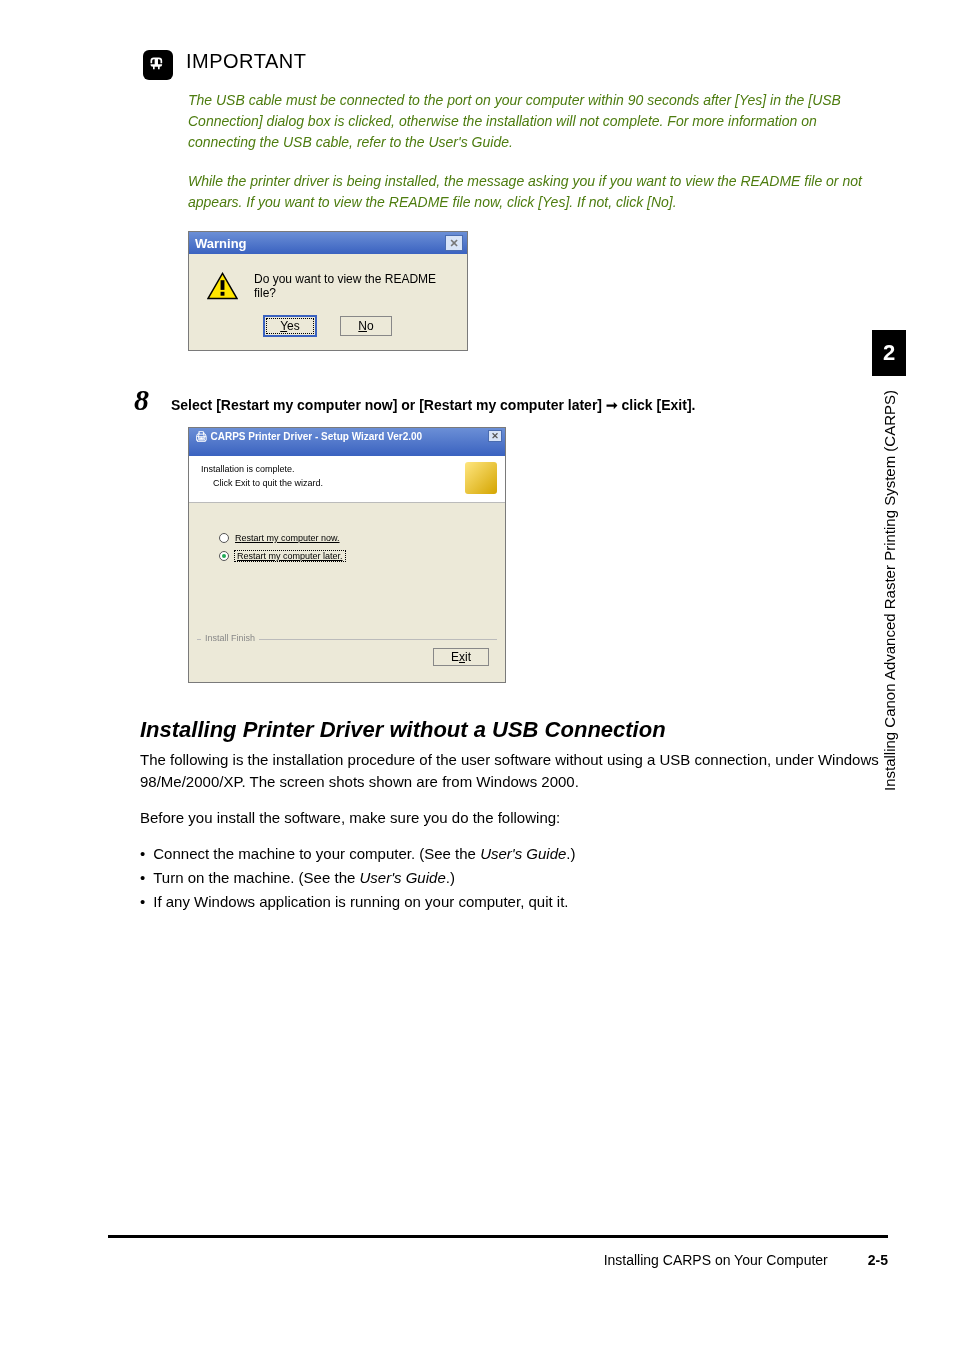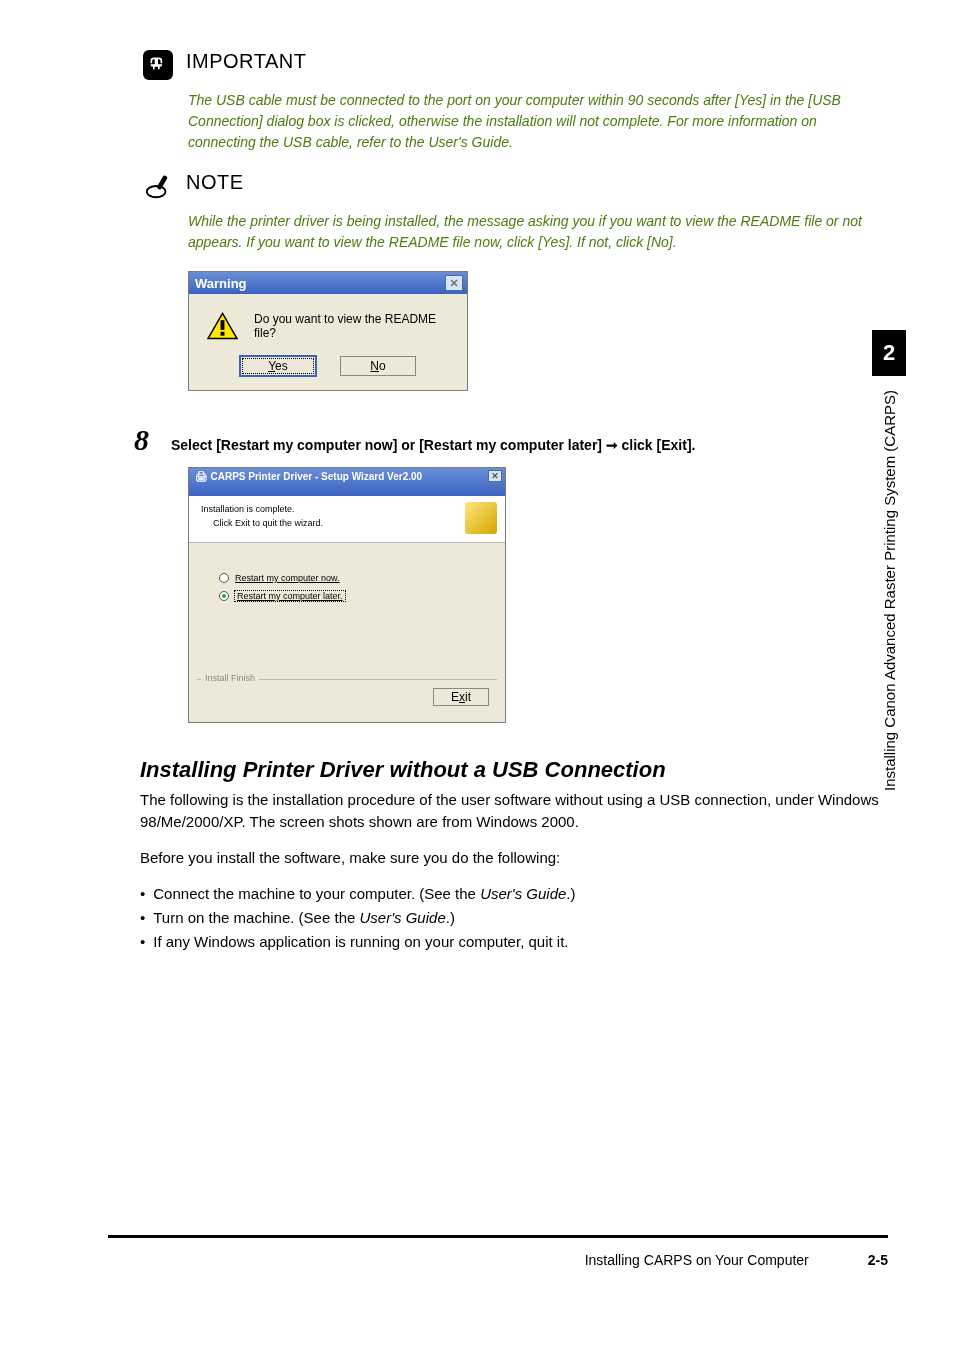--- a/index.html
+++ b/index.html
@@ -307,15 +307,6 @@
   </div>
   <div class="callout-body">The USB cable must be connected to the port on your computer within 90 seconds after [Yes] in the [USB Connection] dialog box is clicked, otherwise the installation will not complete. For more information on connecting the USB cable, refer to the User's Guide.</div>
 
-  <div class="callout">
-    <div class="callout-icon note-icon">
-      <svg viewBox="0 0 32 32">
-          <ellipse cx="14" cy="22" rx="10" ry="6" fill="none" stroke="#000" stroke-width="2"></ellipse>
-          <rect x="18" y="4" width="5" height="16" rx="2" transform="rotate(30 20 12)" fill="#000"></rect>
-        </svg>
-    </div>
-    <div class="callout-title">NOTE</div>
-  </div>
   <div class="callout-body">While the printer driver is being installed, the message asking you if you want to view the README file or not appears. If you want to view the README file now, click [Yes]. If not, click [No].</div>
 
   <div class="dlg-warning">

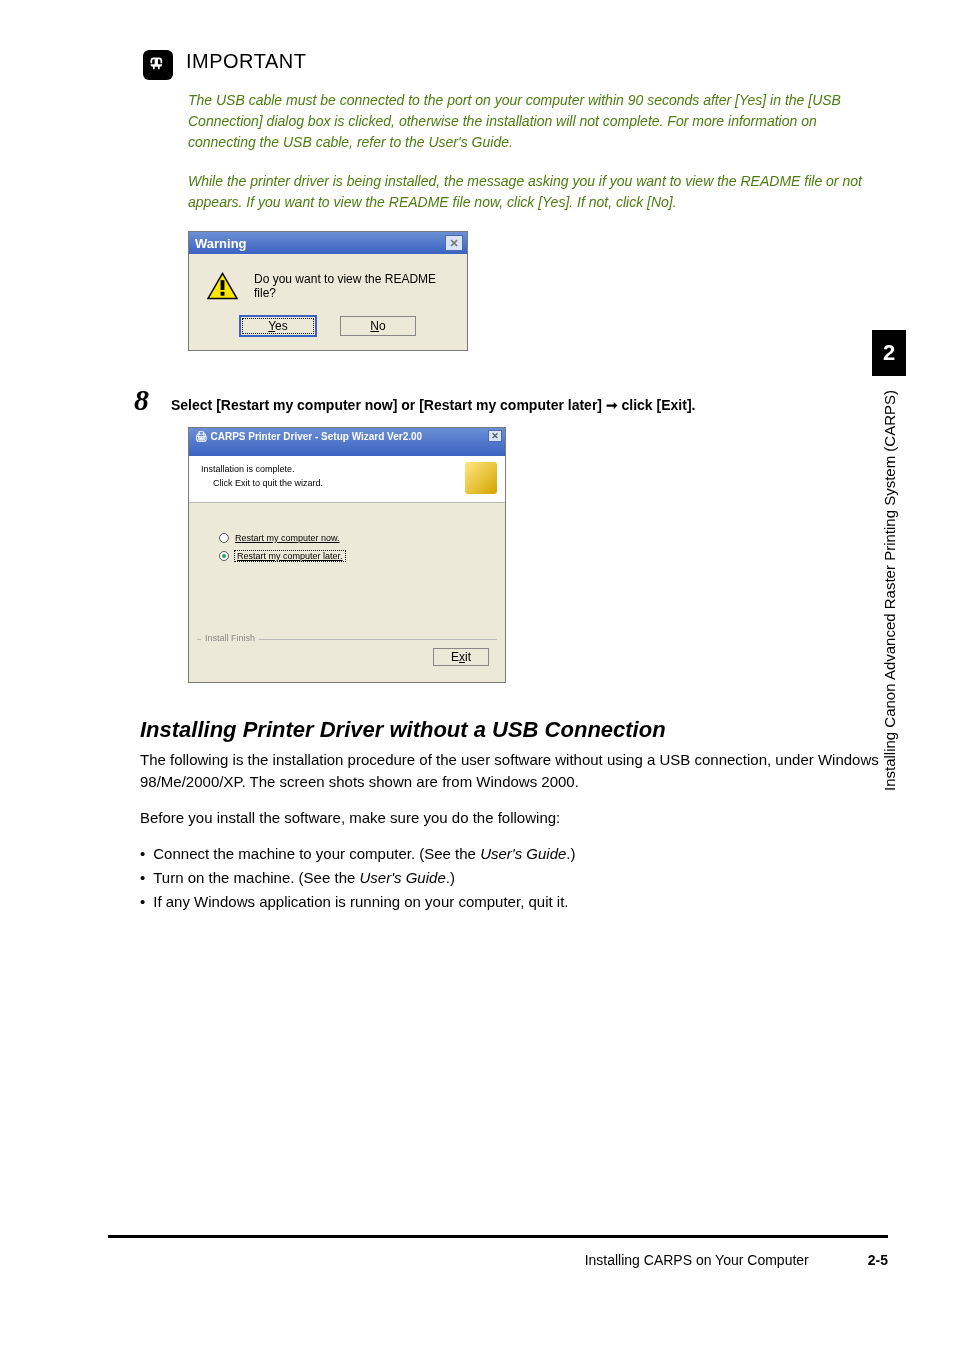--- a/index.html
+++ b/index.html
@@ -92,7 +92,7 @@
     padding: 6px 0 14px 0;
   }
   .dlg-btn {
-    width: 76px;
+    width: 52px;
     padding: 2px 0;
     background: #ece9d8;
     border: 1px solid #888;

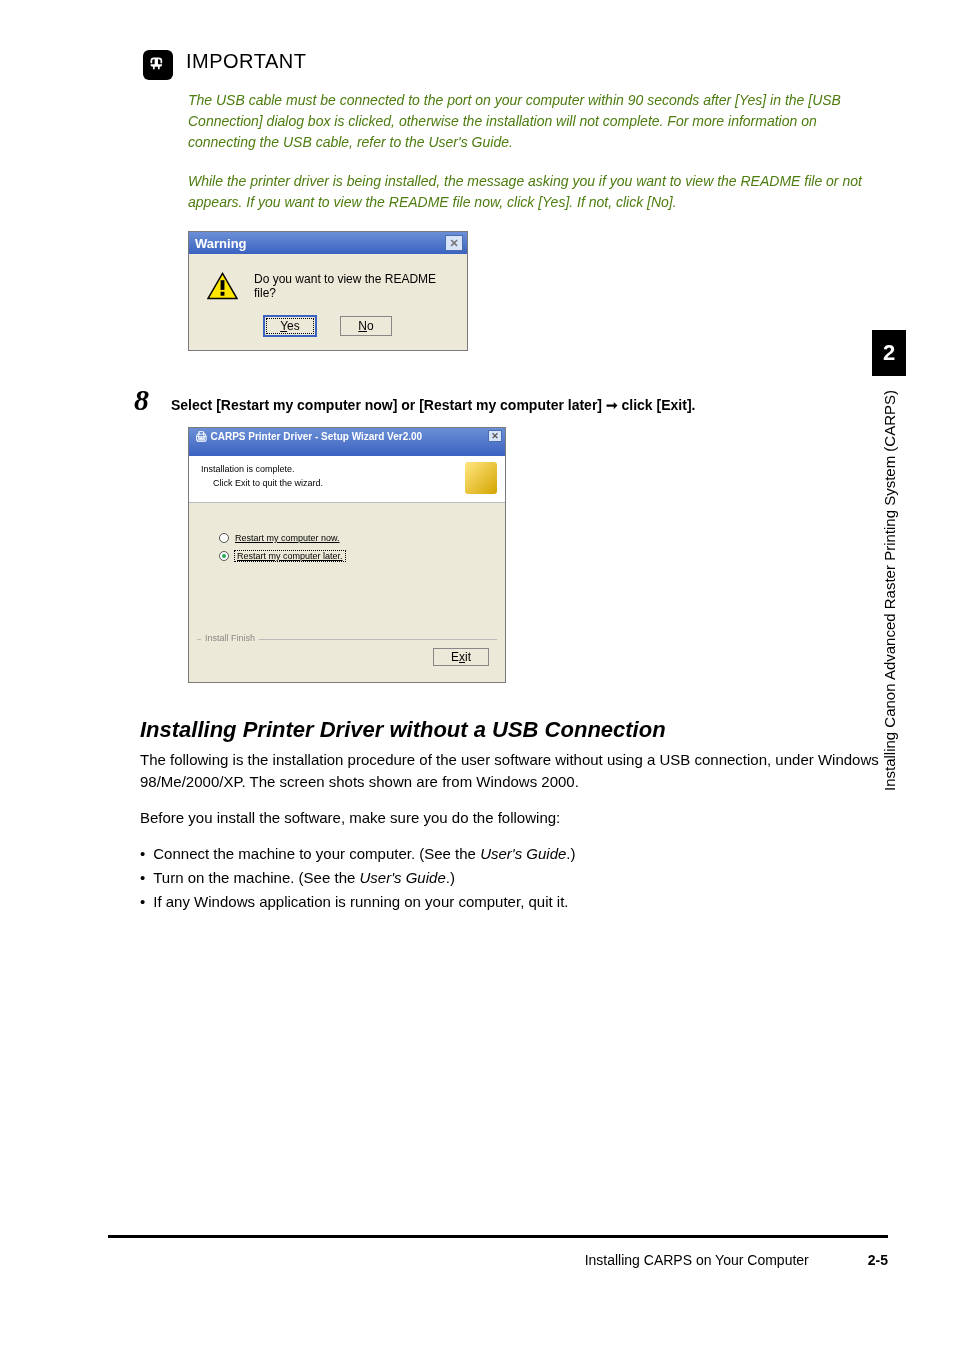--- a/index.html
+++ b/index.html
@@ -284,7 +284,7 @@
     bottom: 84px;
     display: flex;
     justify-content: flex-end;
-    gap: 59px;
+    gap: 40px;
     font-size: 14px;
     align-items: baseline;
   }

